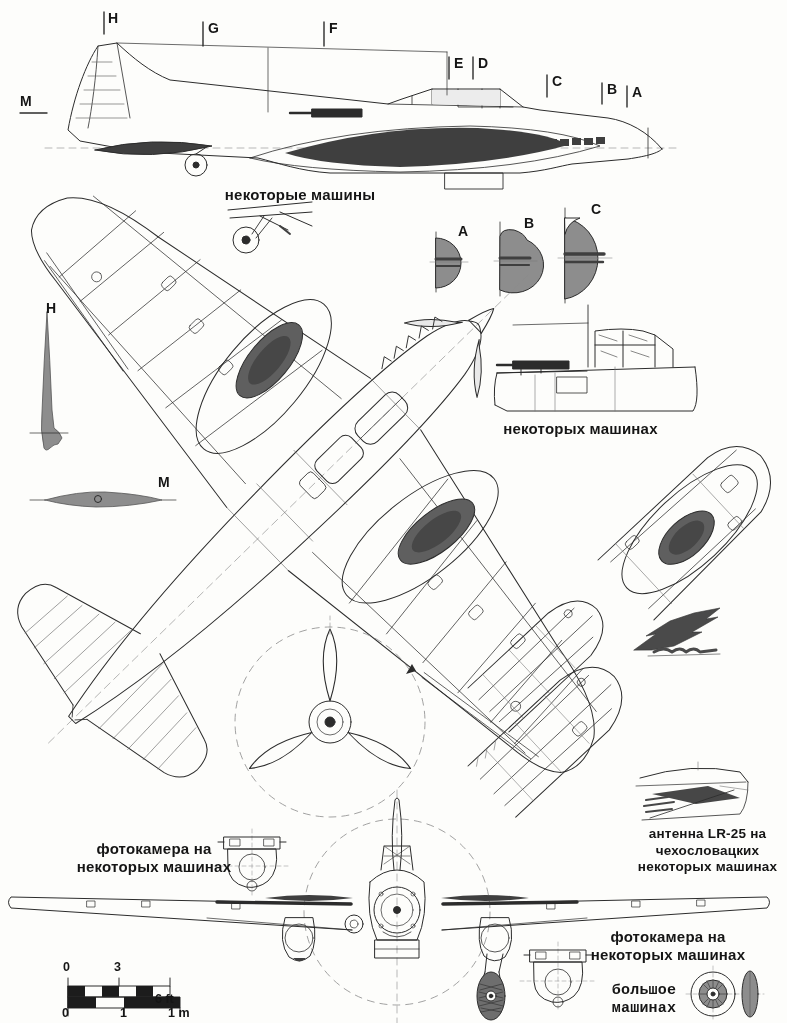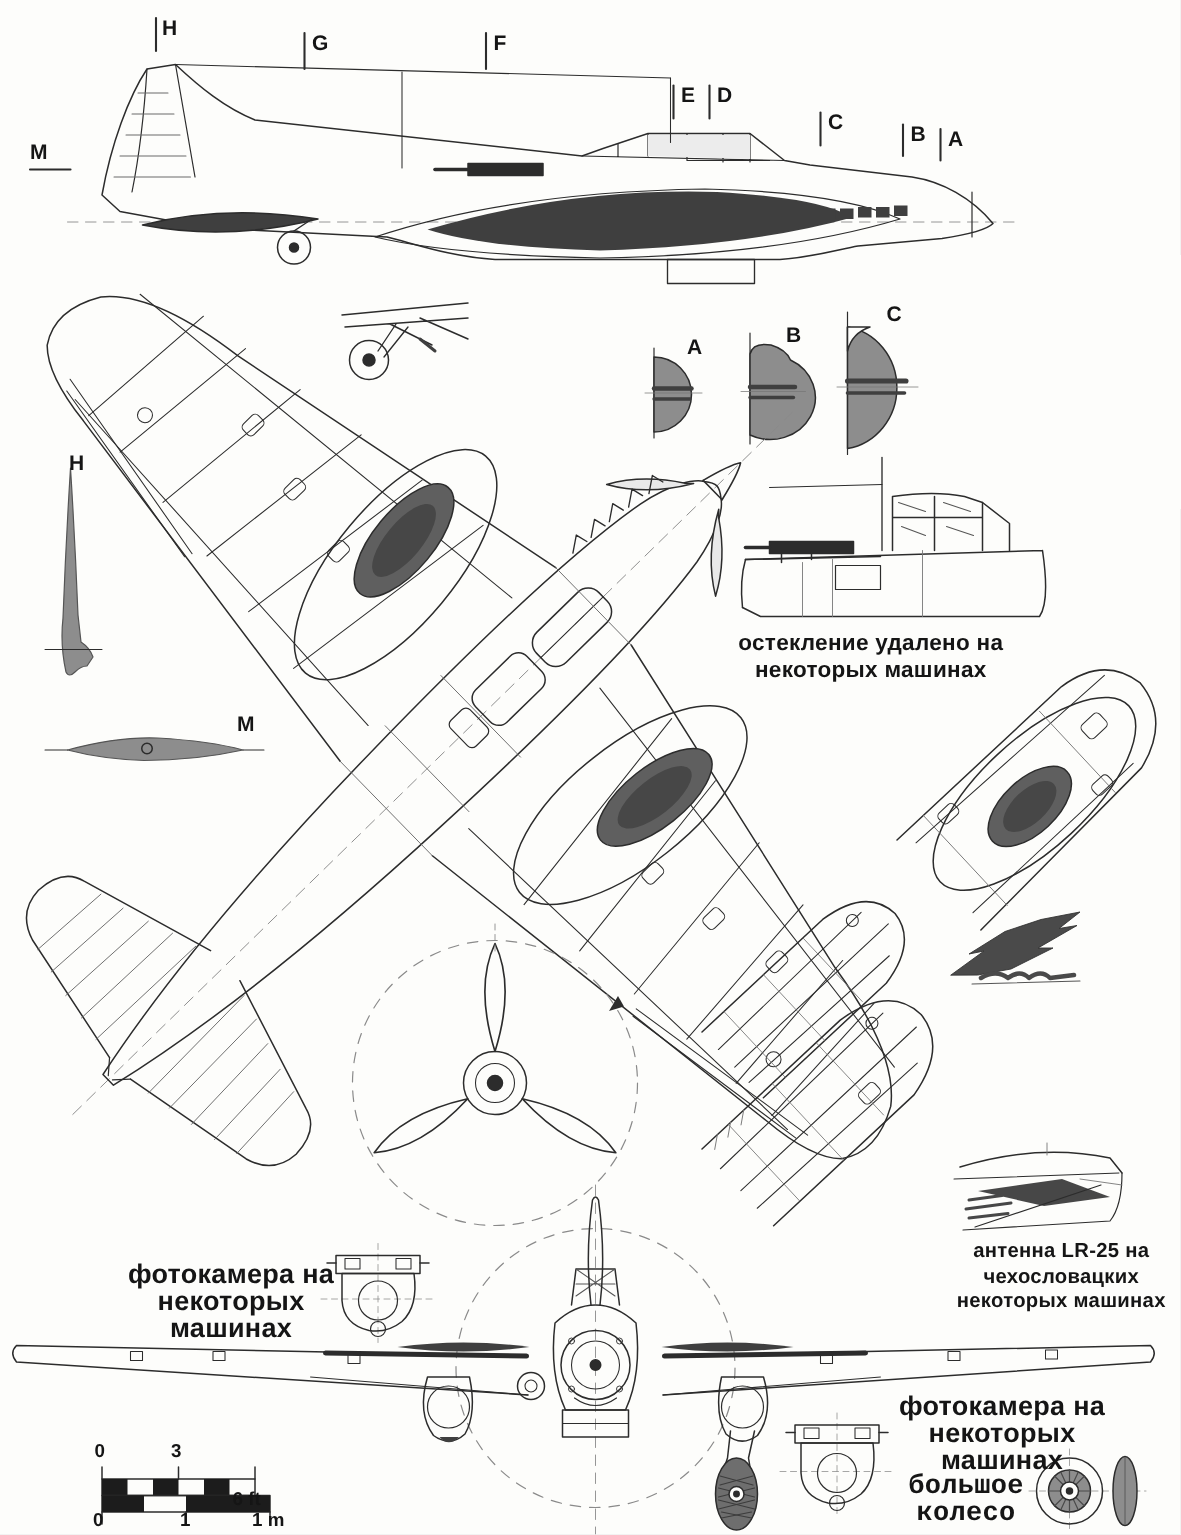--- a/index.html
+++ b/index.html
@@ -391,6 +391,7 @@
   </g>
 </svg>
 
+<div class="cap" style="left:205px;top:186px;width:190px;">некоторые машины</div>
 
 <div class="cap" style="left:478px;top:420px;width:205px;">
   <div>остекление удалено на</div>

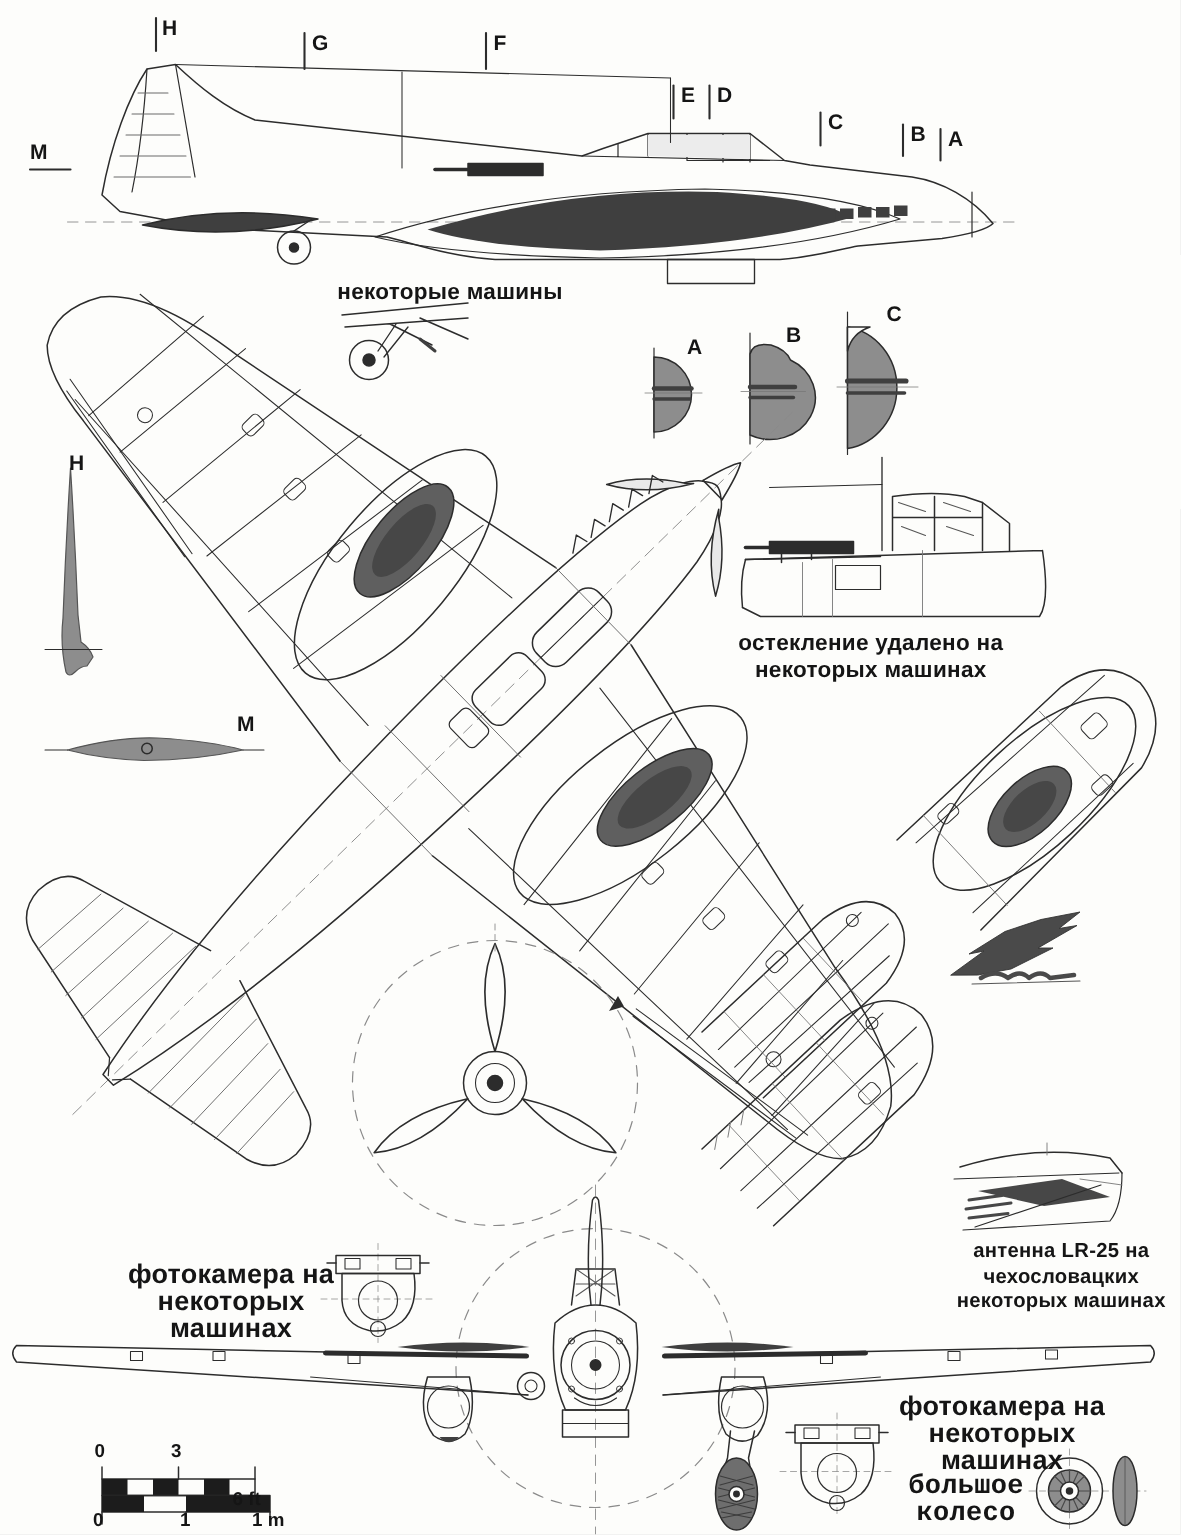--- a/index.html
+++ b/index.html
@@ -394,7 +394,6 @@
 <div class="cap" style="left:205px;top:186px;width:190px;">некоторые машины</div>
 
 <div class="cap" style="left:478px;top:420px;width:205px;">
-  <div>остекление удалено на</div>
   <div>некоторых машинах</div>
 </div>
 

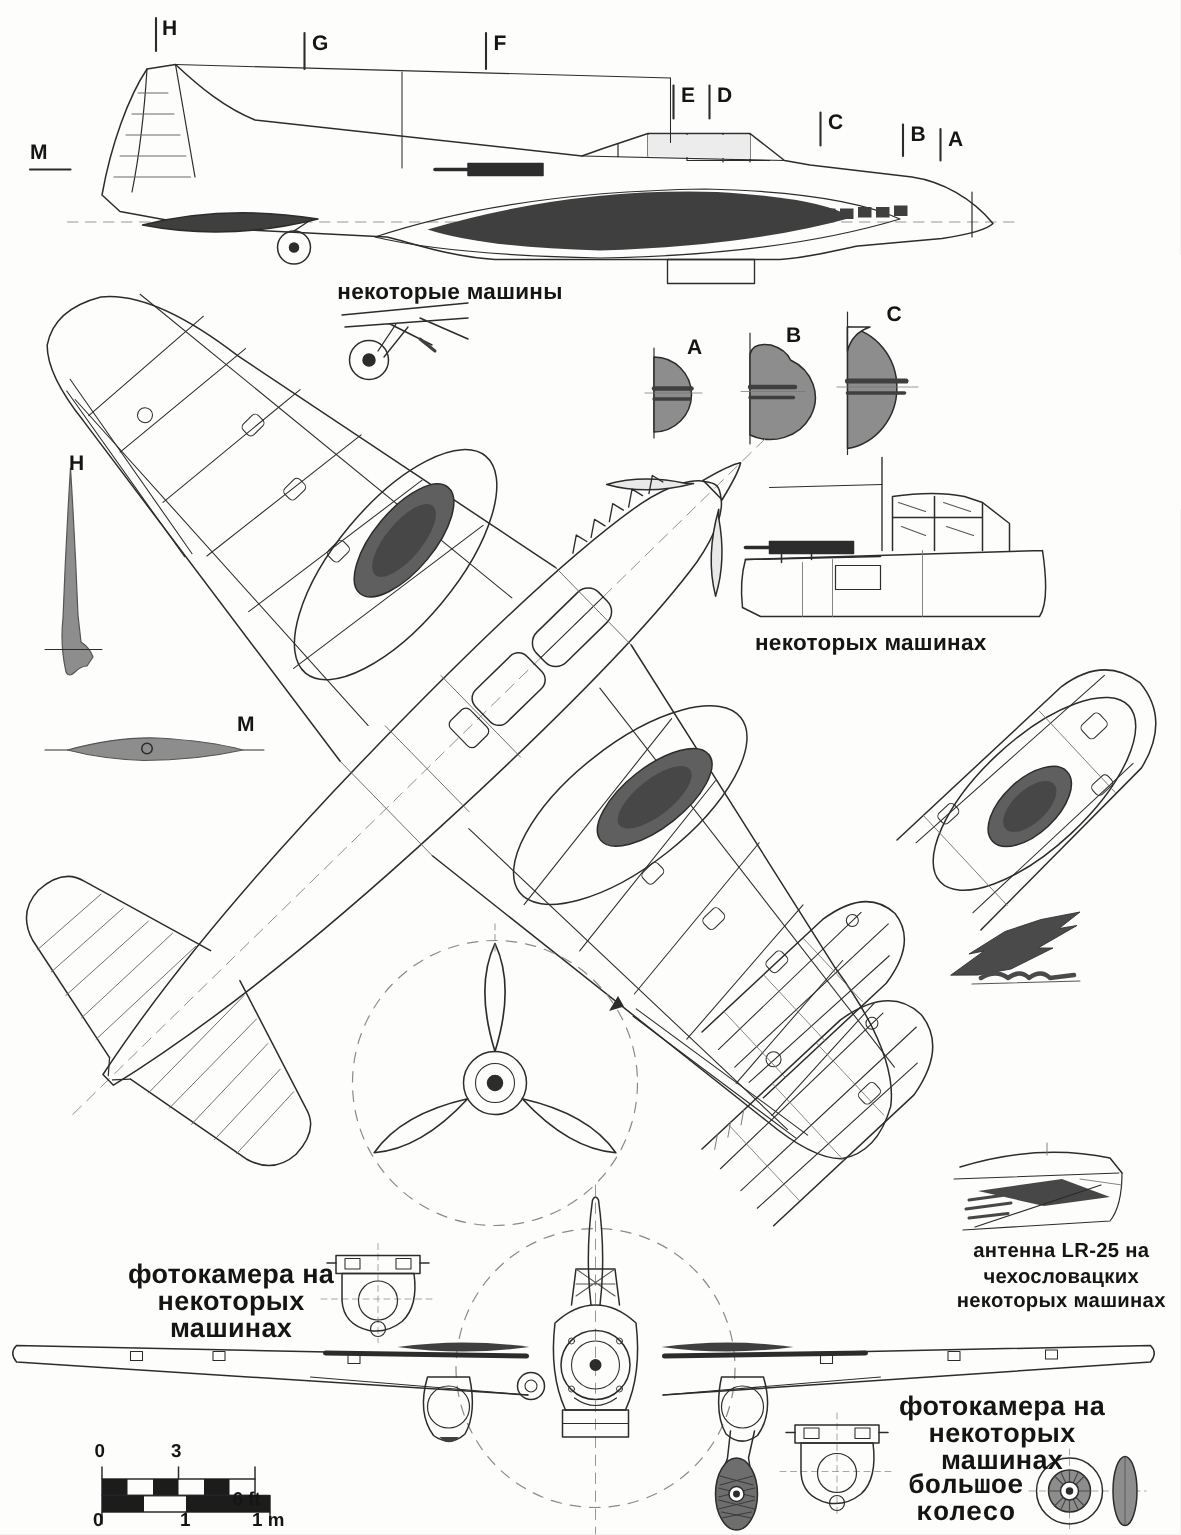--- a/index.html
+++ b/index.html
@@ -8,7 +8,7 @@
   svg{position:absolute;left:0;top:0;}
   .cap{position:absolute;font-weight:700;color:#151515;text-align:center;line-height:18px;font-size:15px;letter-spacing:.2px;}
   .cap.small{font-size:13.5px;line-height:16.5px;}
-  .cap.med{font-size:18px;line-height:18px;}
+  .cap.med{font-size:15px;line-height:18px;}
   .letter{position:absolute;font-weight:700;font-size:14px;color:#151515;}
   .tick-label{position:absolute;font-weight:700;font-size:12.5px;color:#151515;}
 </style>

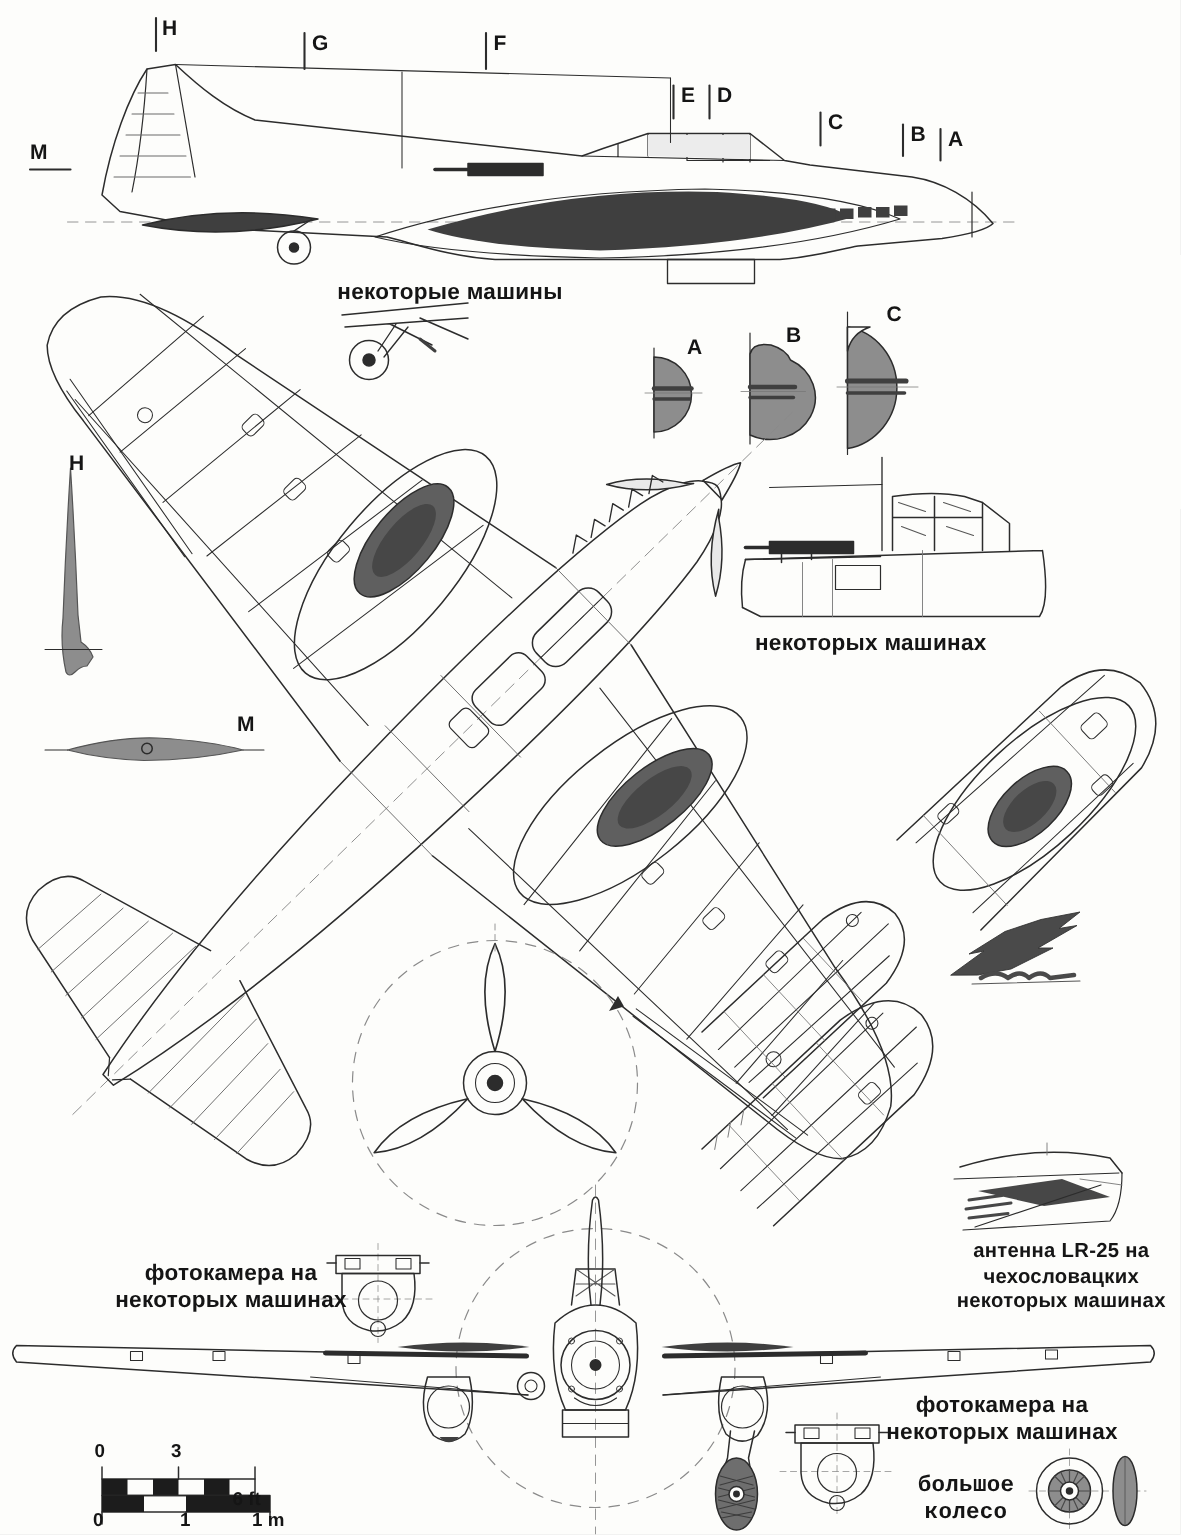--- a/index.html
+++ b/index.html
@@ -415,7 +415,7 @@
 
 <div class="cap med" style="left:602px;top:982px;width:84px;font-family:Liberation Mono, monospace;">
   <div>большое</div>
-  <div>колесо</div>
+  <div>машинах</div>
 </div>
 
 <div class="letter" style="left:108px;top:10px;">H</div>

